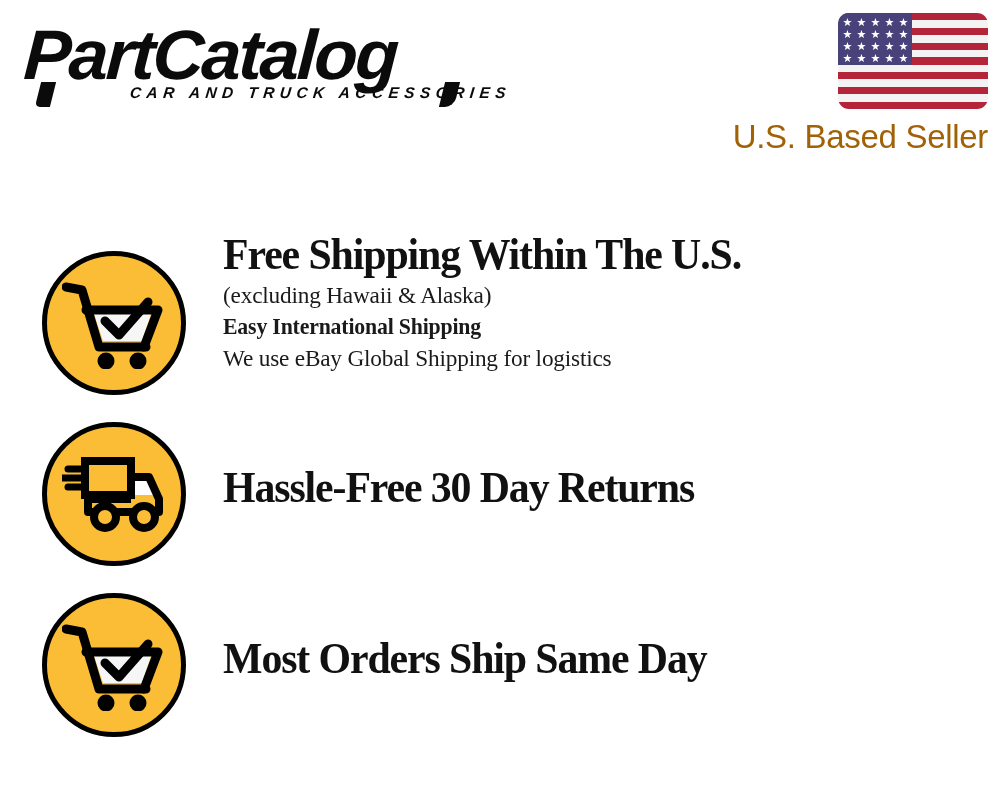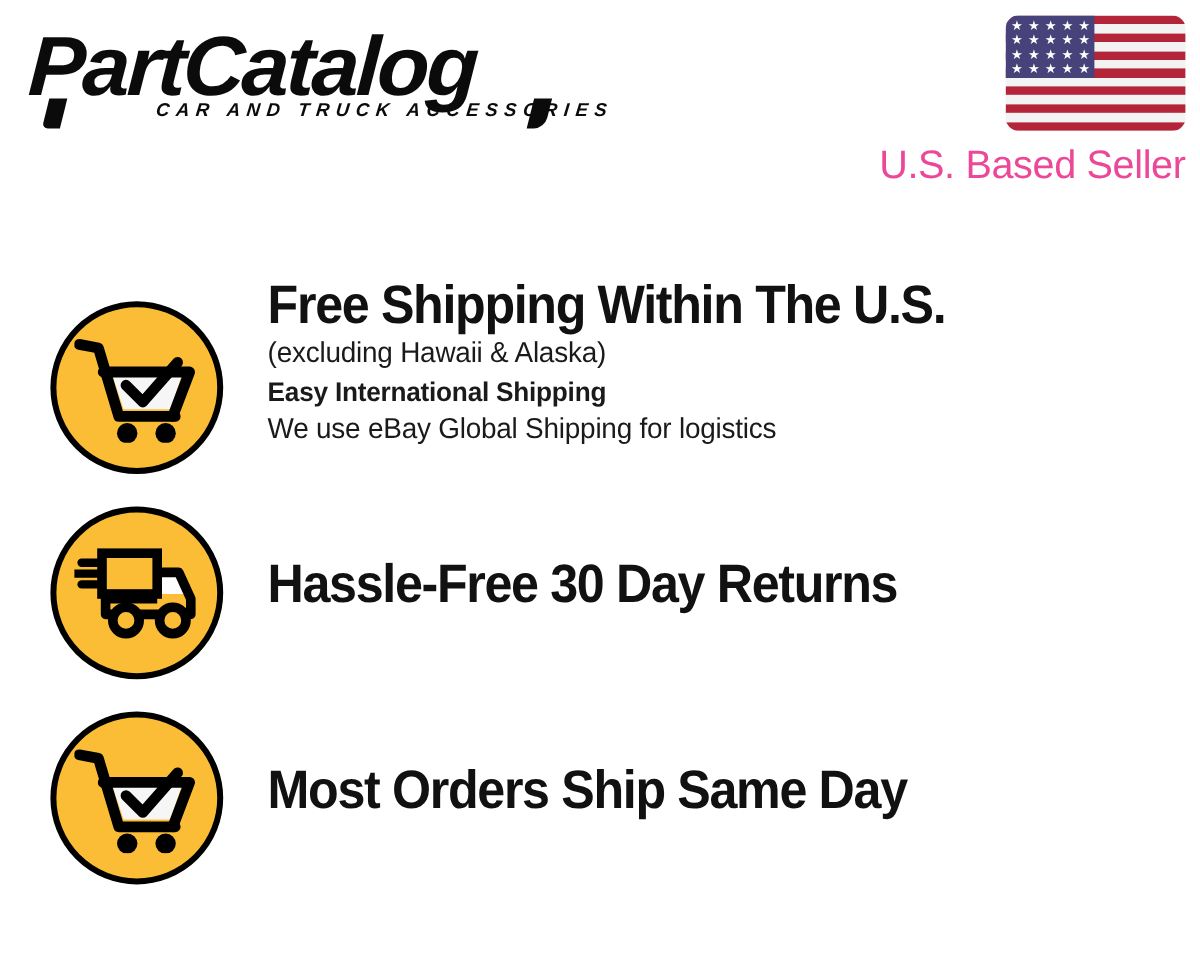--- a/index.html
+++ b/index.html
@@ -119,7 +119,7 @@
     font-size: 33px;
     font-weight: normal;
     letter-spacing: -0.3px;
-    color: #ec4899;
+    color: #a16207;
     white-space: nowrap;
   }
 

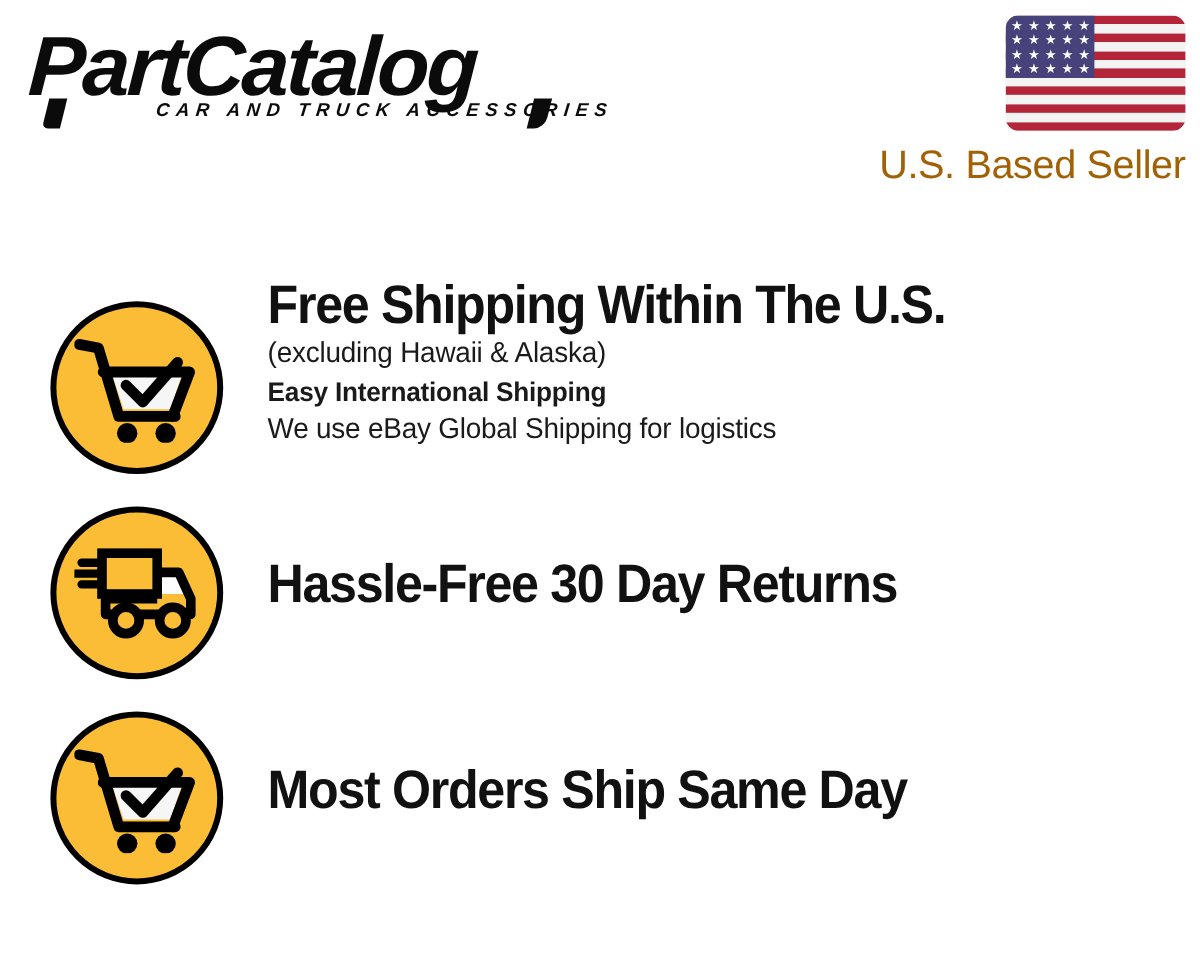--- a/index.html
+++ b/index.html
@@ -130,6 +130,7 @@
     top: 0;
     width: 992px;
     height: 800px;
+    font-family: Liberation Serif, serif;
   }
   .feature {
     position: absolute;

